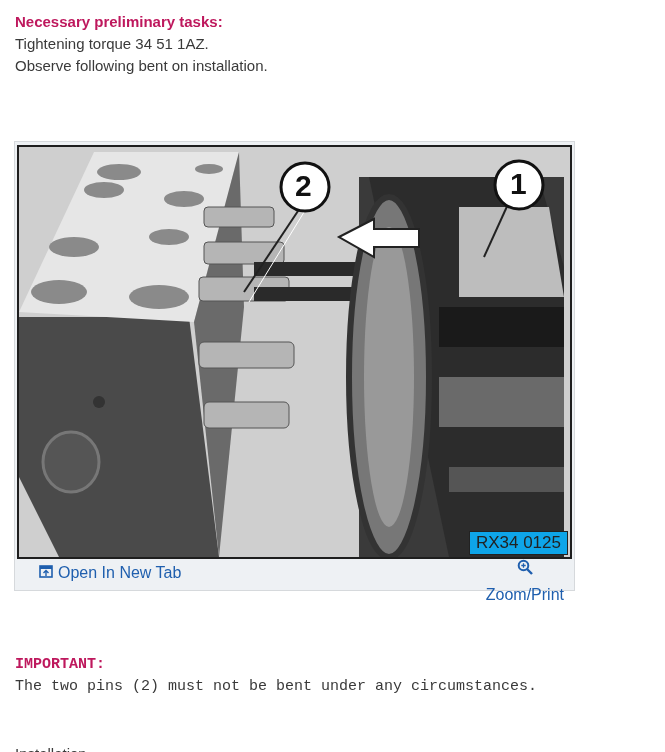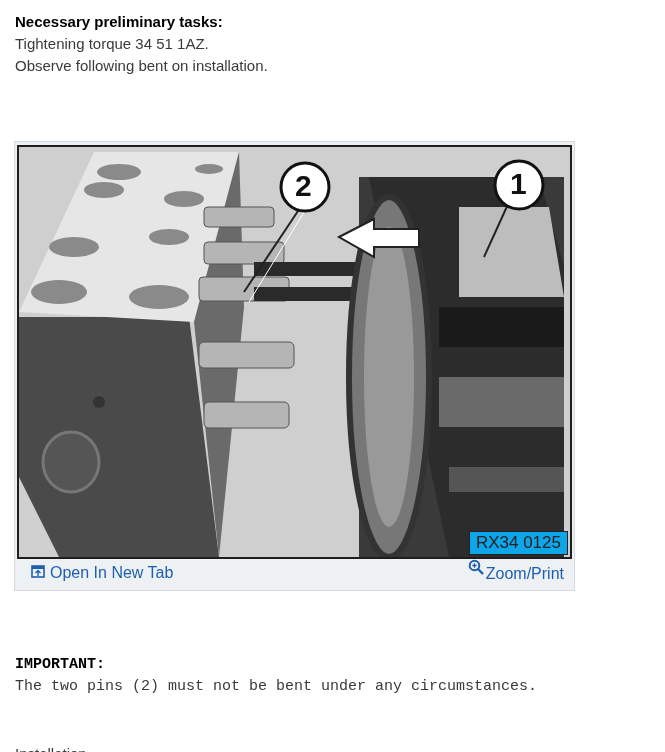--- a/index.html
+++ b/index.html
@@ -6,7 +6,7 @@
   body { width: 665px; height: 752px; overflow: hidden; position: relative;
          font-family: "Liberation Sans", "DejaVu Sans", sans-serif; color: #3a3a3a; }
   .para { position: absolute; left: 15px; font-size: 15px; line-height: 22px; }
-  .heading { font-weight: bold; color: #000000; }
+  .heading { font-weight: bold; color: #be185d; }
   .line { display: block; white-space: nowrap; }
 
   .figure { position: absolute; left: 14px; top: 141px; width: 561px; height: 450px;

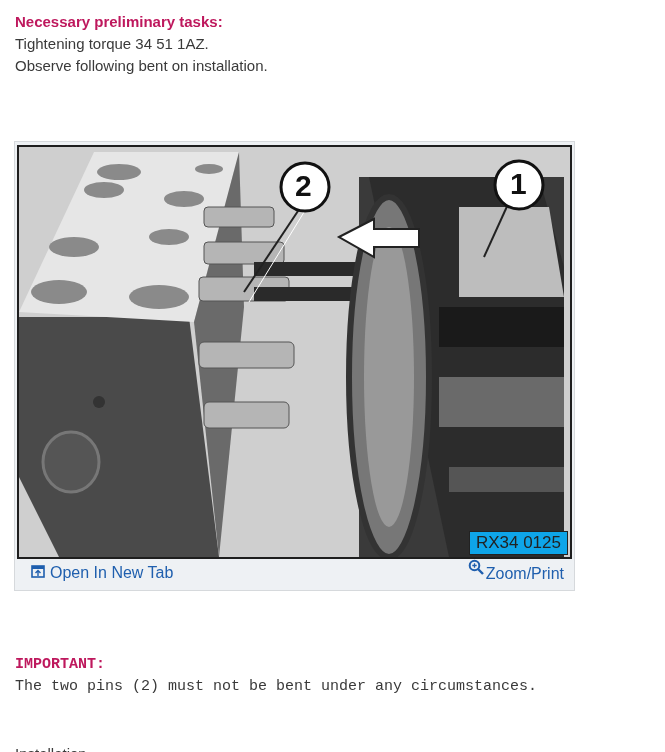--- a/index.html
+++ b/index.html
@@ -14,7 +14,7 @@
   .photo { position: absolute; left: 2px; top: 3px; width: 555px; height: 414px;
            border: 2px solid #1e1e1e; box-sizing: border-box; overflow: hidden; background: #c9c9c9; }
   .photo svg { display: block; }
-  .caption-bar { position: absolute; left: 4px; right: 0; top: 417px; height: 16px; }
+  .caption-bar { position: absolute; left: 12px; right: 0; top: 417px; height: 16px; }
   .link { position: absolute; top: 5px; font-size: 16px; color: #1f5fae; text-decoration: none;
           cursor: pointer; display: flex; align-items: center; gap: 5px; }
   .link.left { left: 12px; }

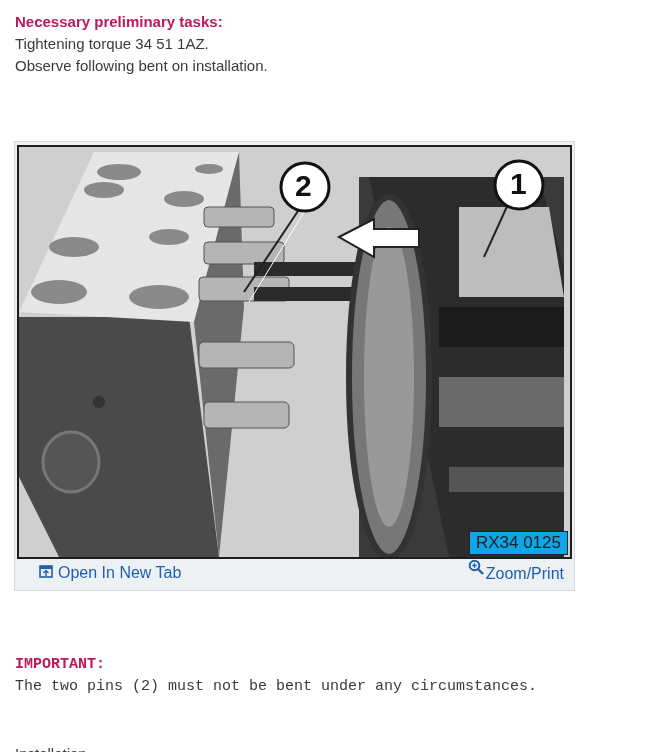--- a/index.html
+++ b/index.html
@@ -97,7 +97,7 @@
       </span>
       <span>Open In New Tab</span>
     </a>
-    <a class="link right" style="gap:2px;">
+    <a class="link right" style="gap:2px;flex-direction:column;">
       <span style="position:relative;top:-5px;">
         <svg width="16" height="16" viewBox="0 0 16 16">
             <circle cx="6.5" cy="6.5" r="4.8" fill="none" stroke="#1f5fae" stroke-width="2"></circle>

